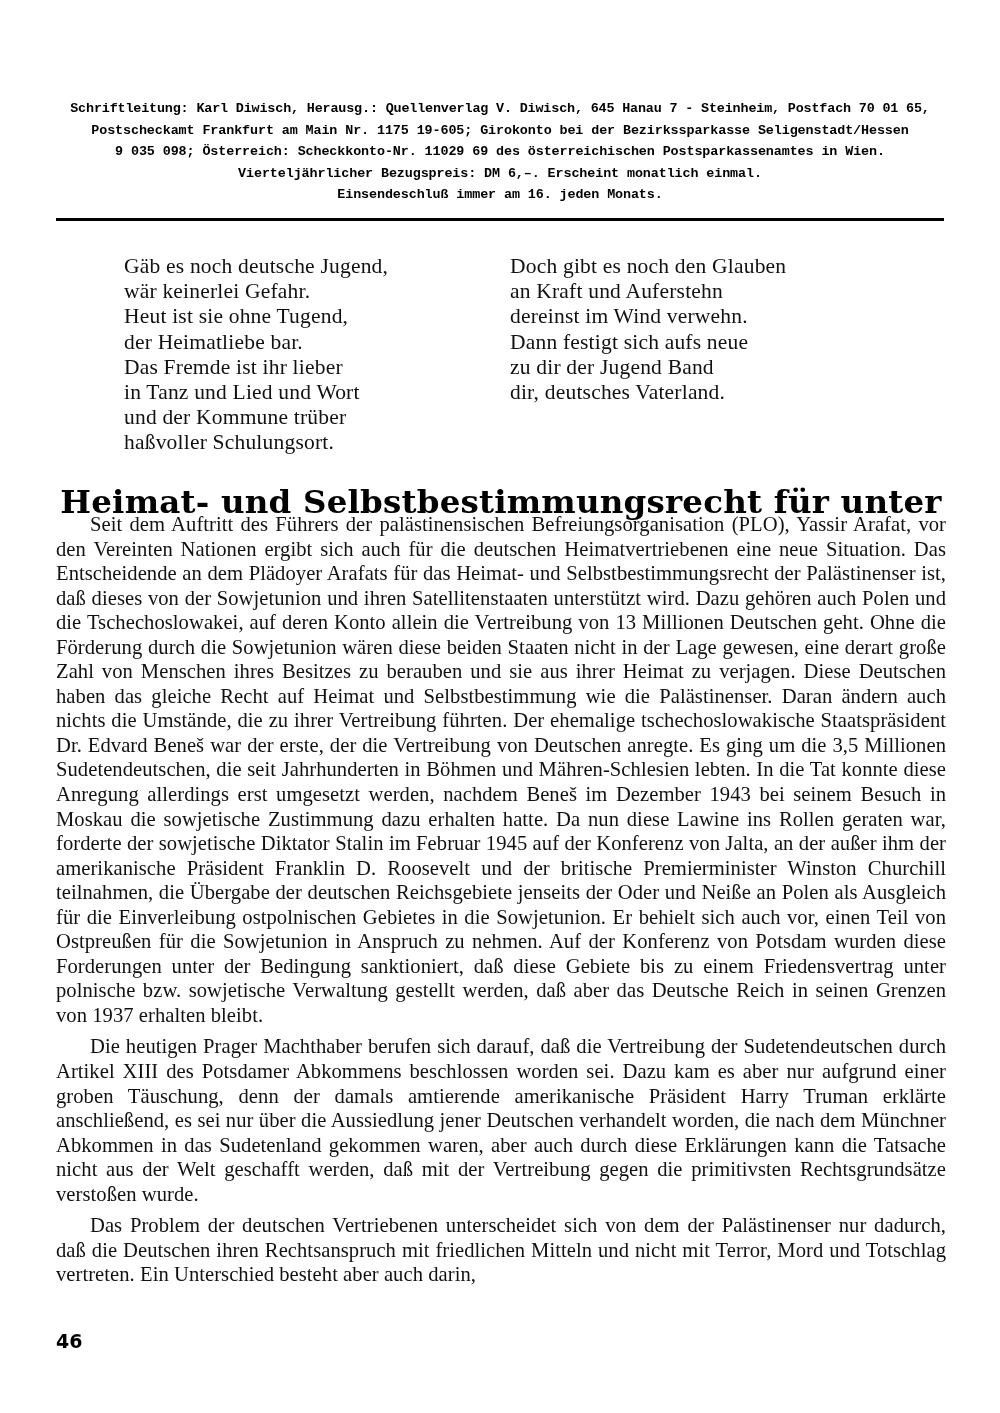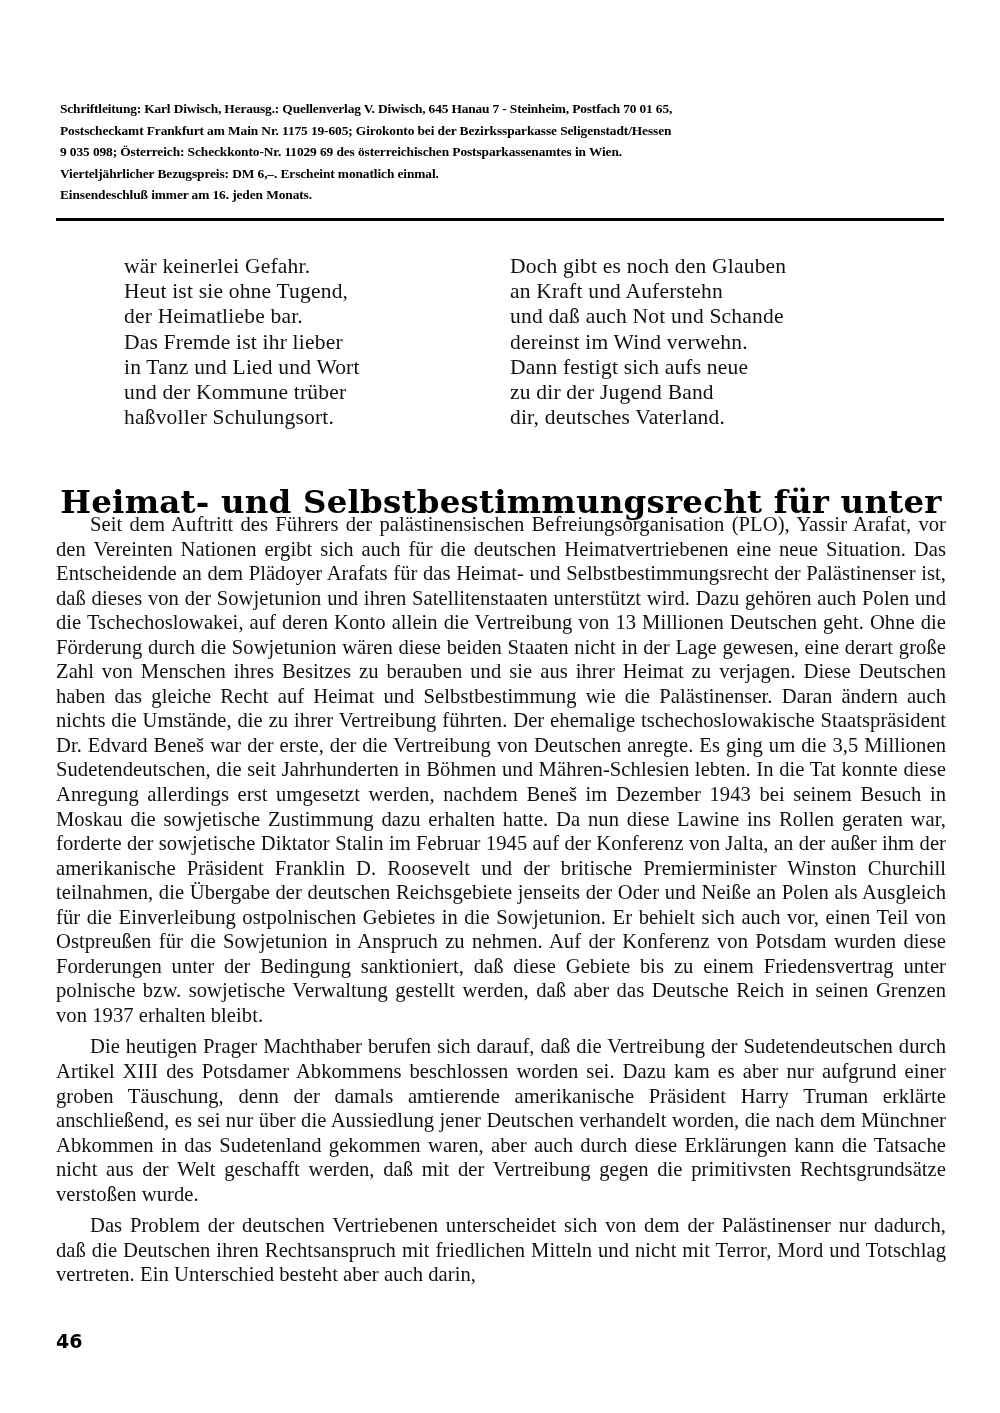--- a/index.html
+++ b/index.html
@@ -28,8 +28,8 @@
     left: 60px;
     top: 98px;
     width: 880px;
-    text-align: left;
-    font-family: Liberation Serif, serif;
+    text-align: center;
+    font-family: Liberation Mono, monospace;
     font-weight: bold;
     font-size: 13.4px;
     line-height: 21.5px;

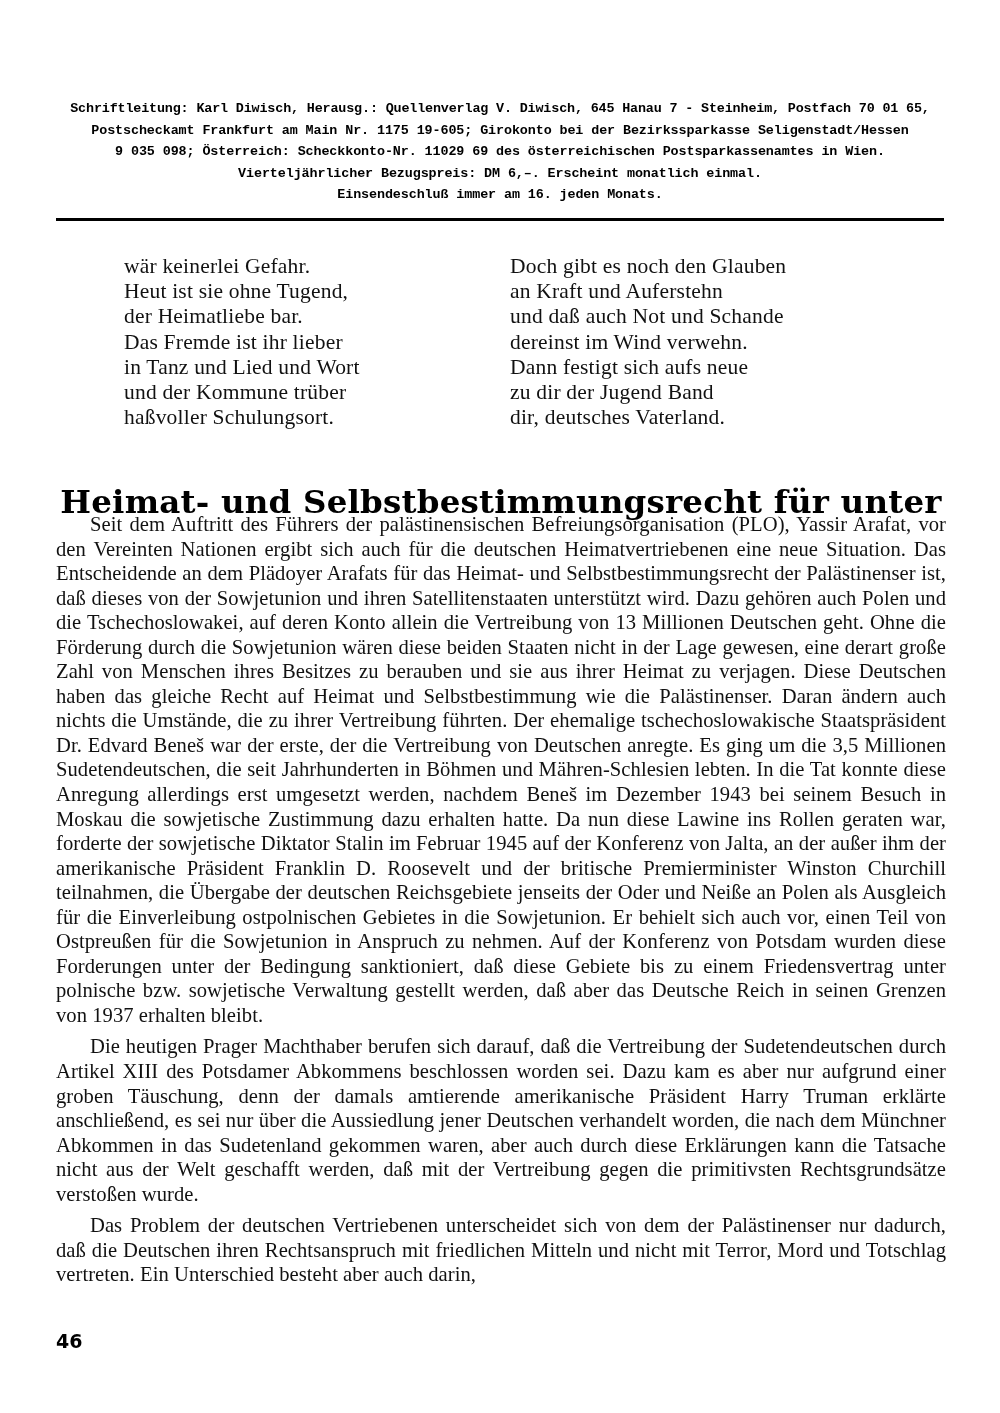--- a/index.html
+++ b/index.html
@@ -131,6 +131,7 @@
 
   <div class="poem">
     <div class="col col-left">
+      <span class="pl">Gäb es noch deutsche Jugend,</span>
       <span class="pl">wär keinerlei Gefahr.</span>
       <span class="pl">Heut ist sie ohne Tugend,</span>
       <span class="pl">der Heimatliebe bar.</span>

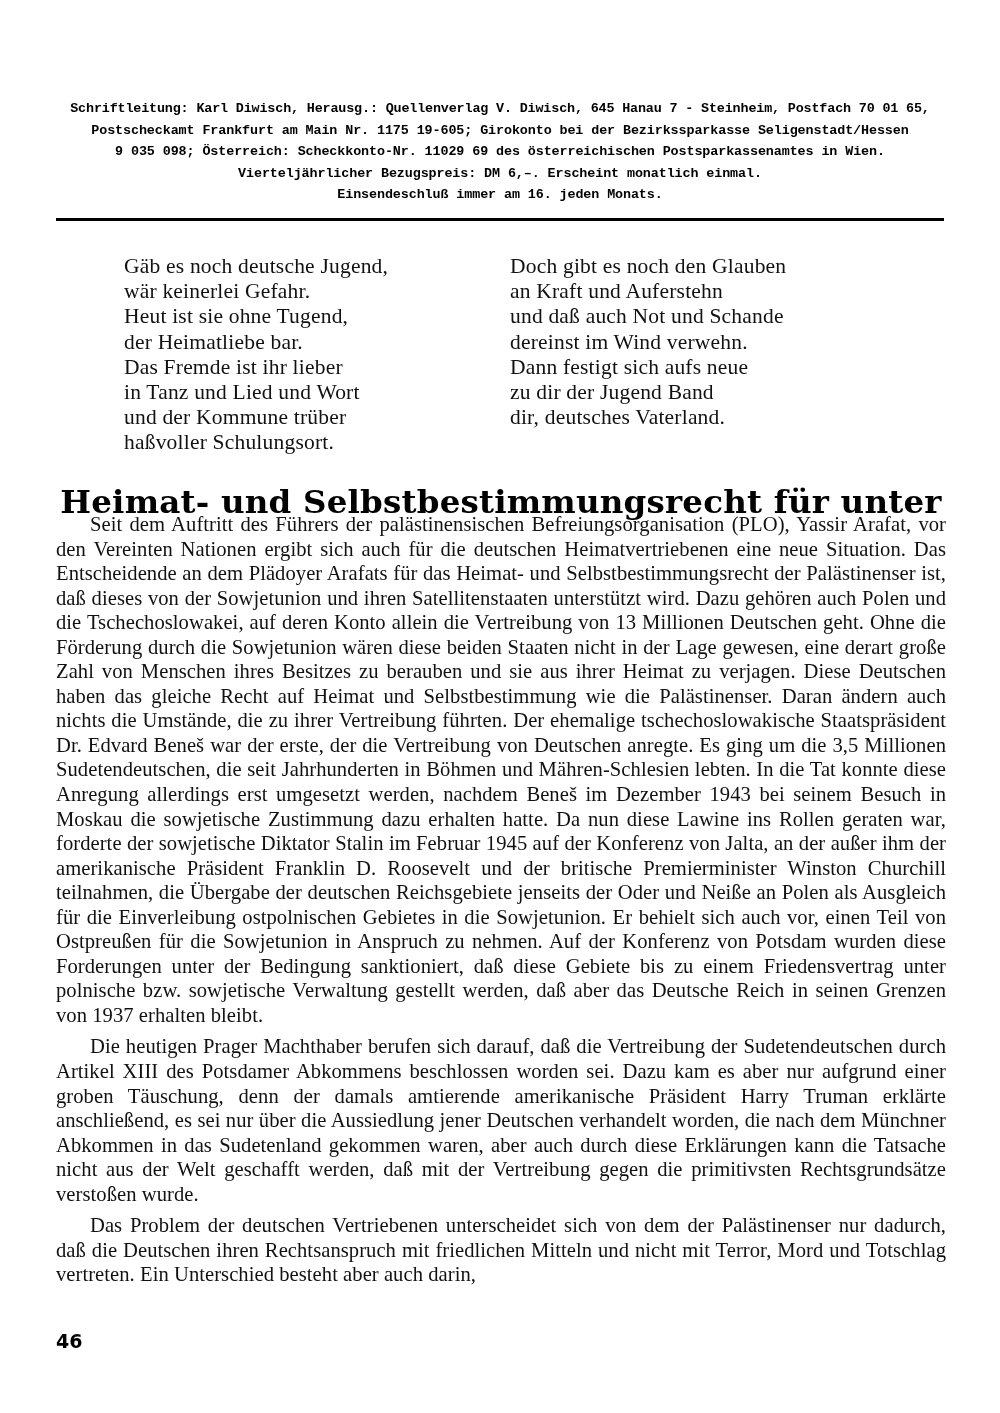--- a/index.html
+++ b/index.html
@@ -143,7 +143,6 @@
     <div class="col col-right">
       <span class="pl">Doch gibt es noch den Glauben</span>
       <span class="pl">an Kraft und Auferstehn</span>
-      <span class="pl">und daß auch Not und Schande</span>
       <span class="pl">dereinst im Wind verwehn.</span>
       <span class="pl">Dann festigt sich aufs neue</span>
       <span class="pl">zu dir der Jugend Band</span>

